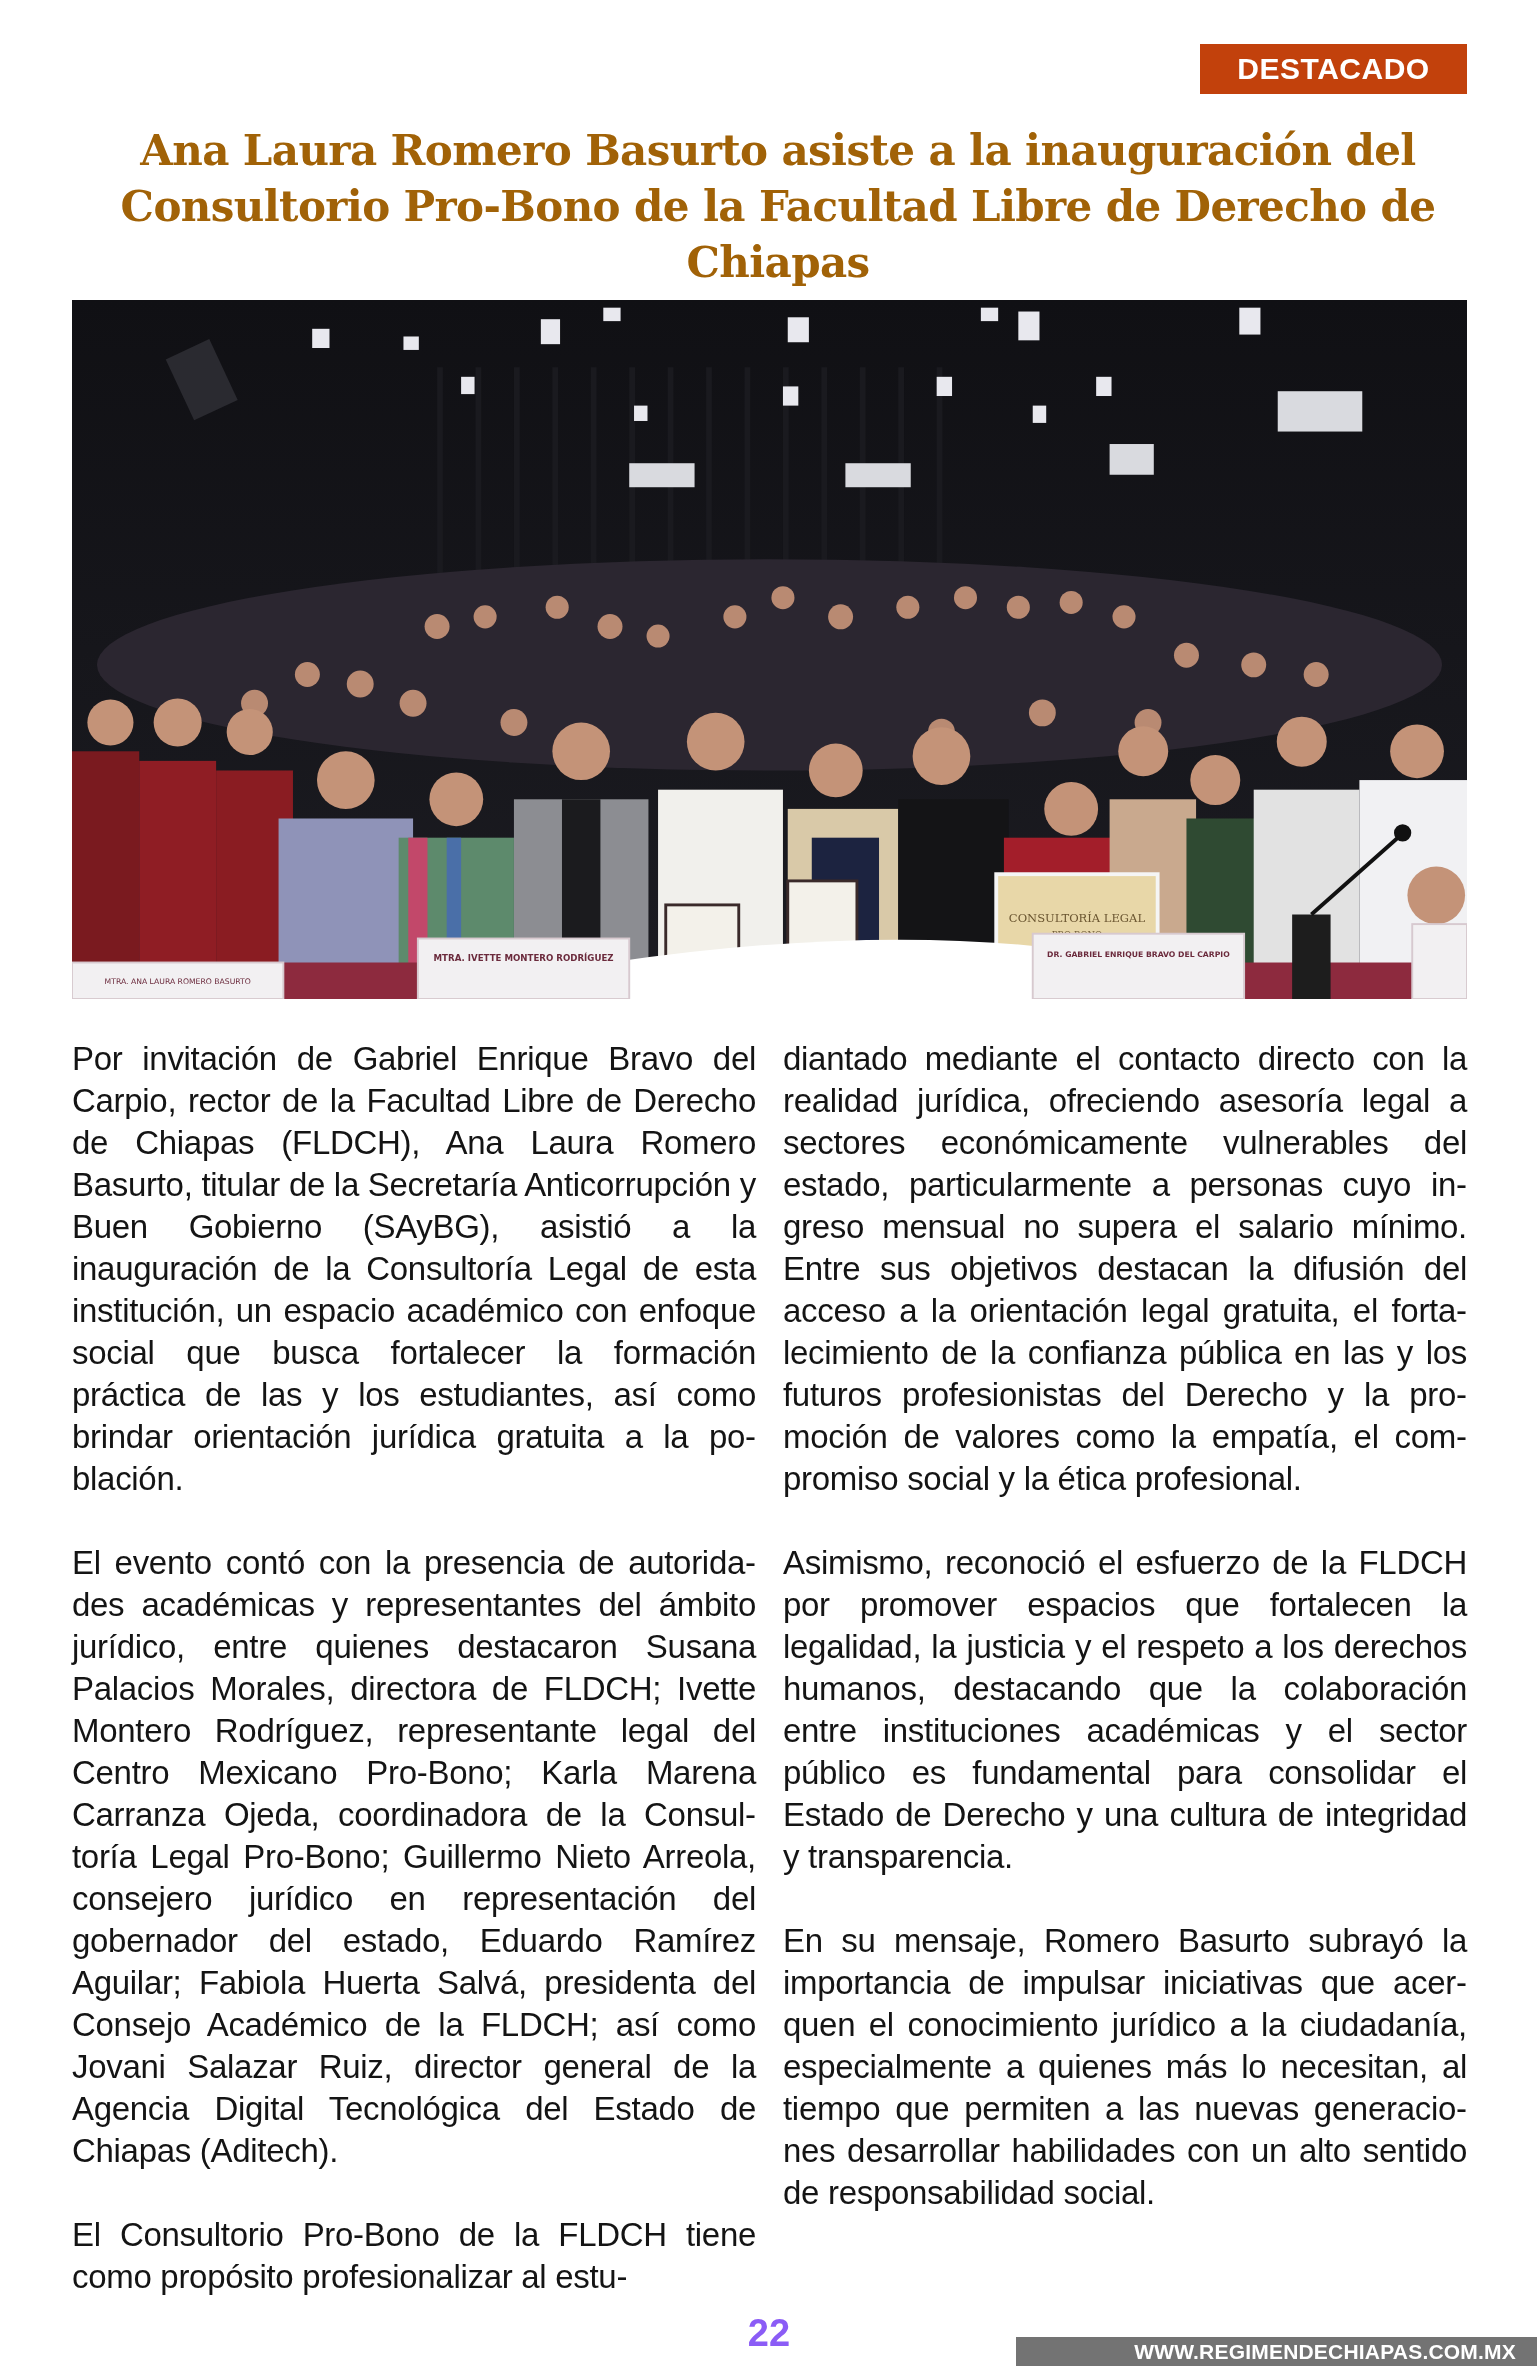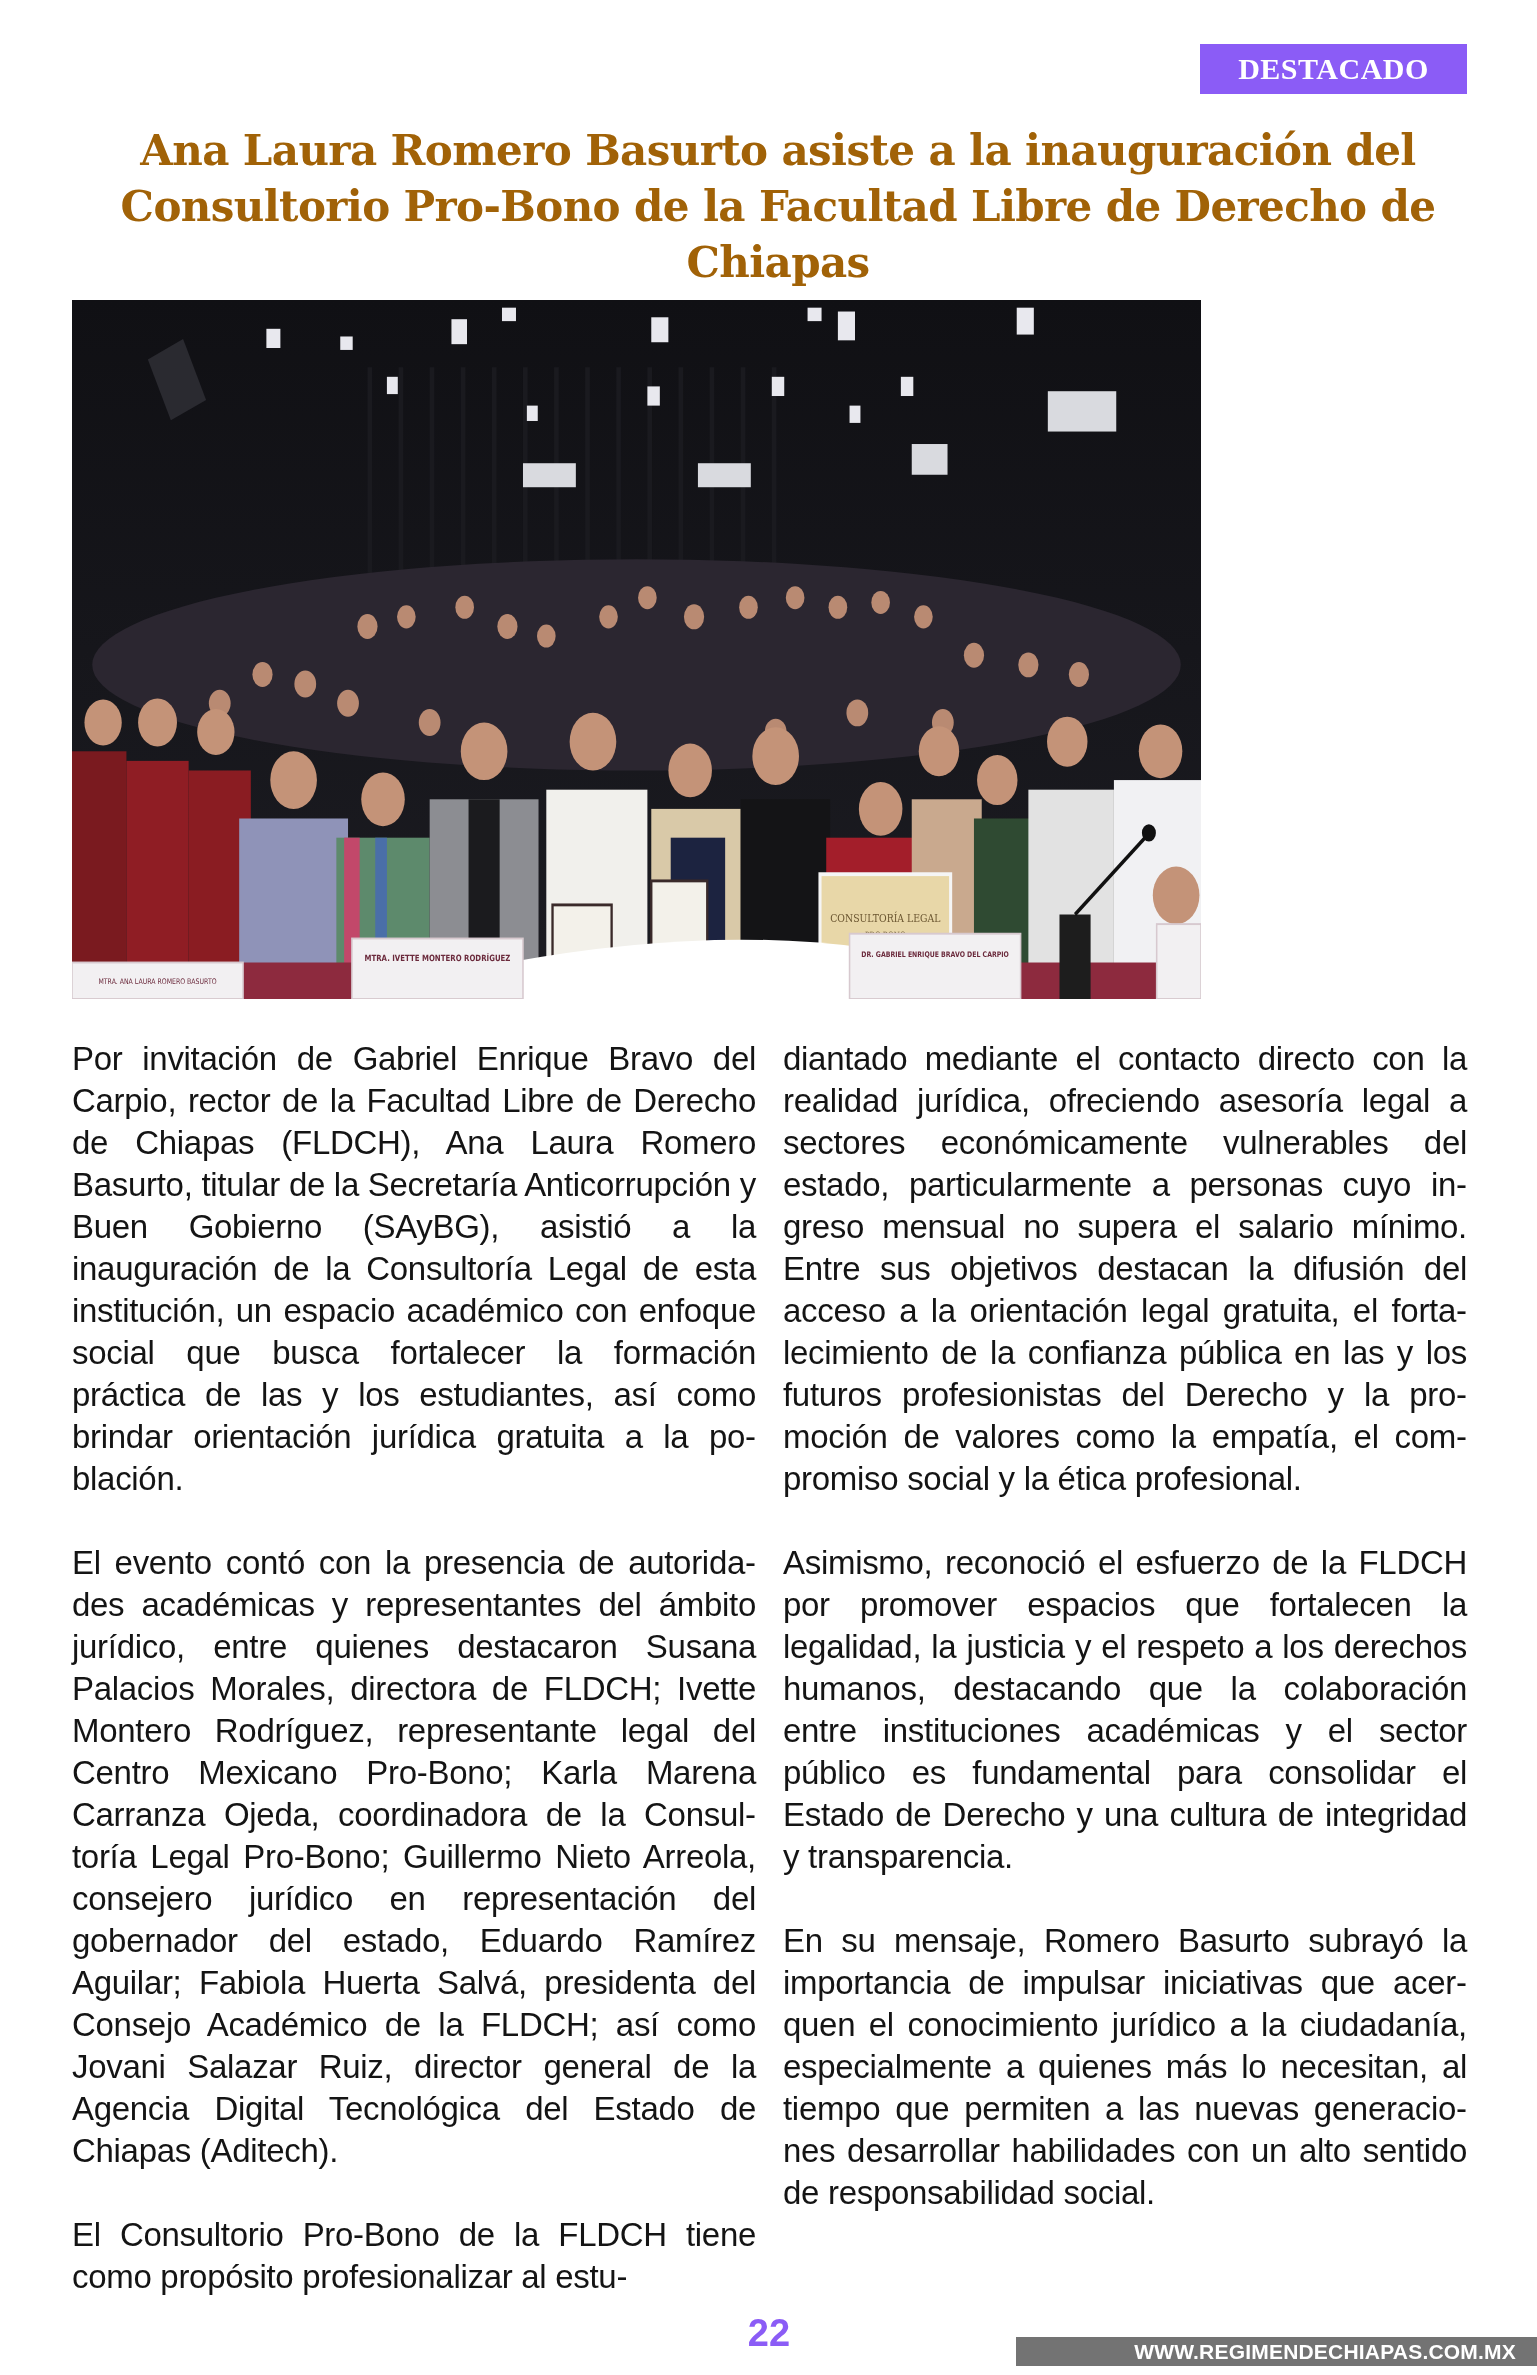--- a/index.html
+++ b/index.html
@@ -9,8 +9,8 @@
   }
   .badge {
     position: absolute; left: 1200px; top: 44px; width: 267px; height: 50px;
-    background: #8b5cf6; color: #ffffff; display: flex; align-items: center; justify-content: center;
-    font-family: Liberation Serif, serif; font-weight: bold; font-size: 30px; letter-spacing: 0.5px;
+    background: #c2410c; color: #ffffff; display: flex; align-items: center; justify-content: center;
+    font-family: Liberation Sans, sans-serif; font-weight: bold; font-size: 30px; letter-spacing: 0.5px;
   }
   .headline {
     position: absolute; left: 86px; top: 113px; width: 1364px; margin: 10px;

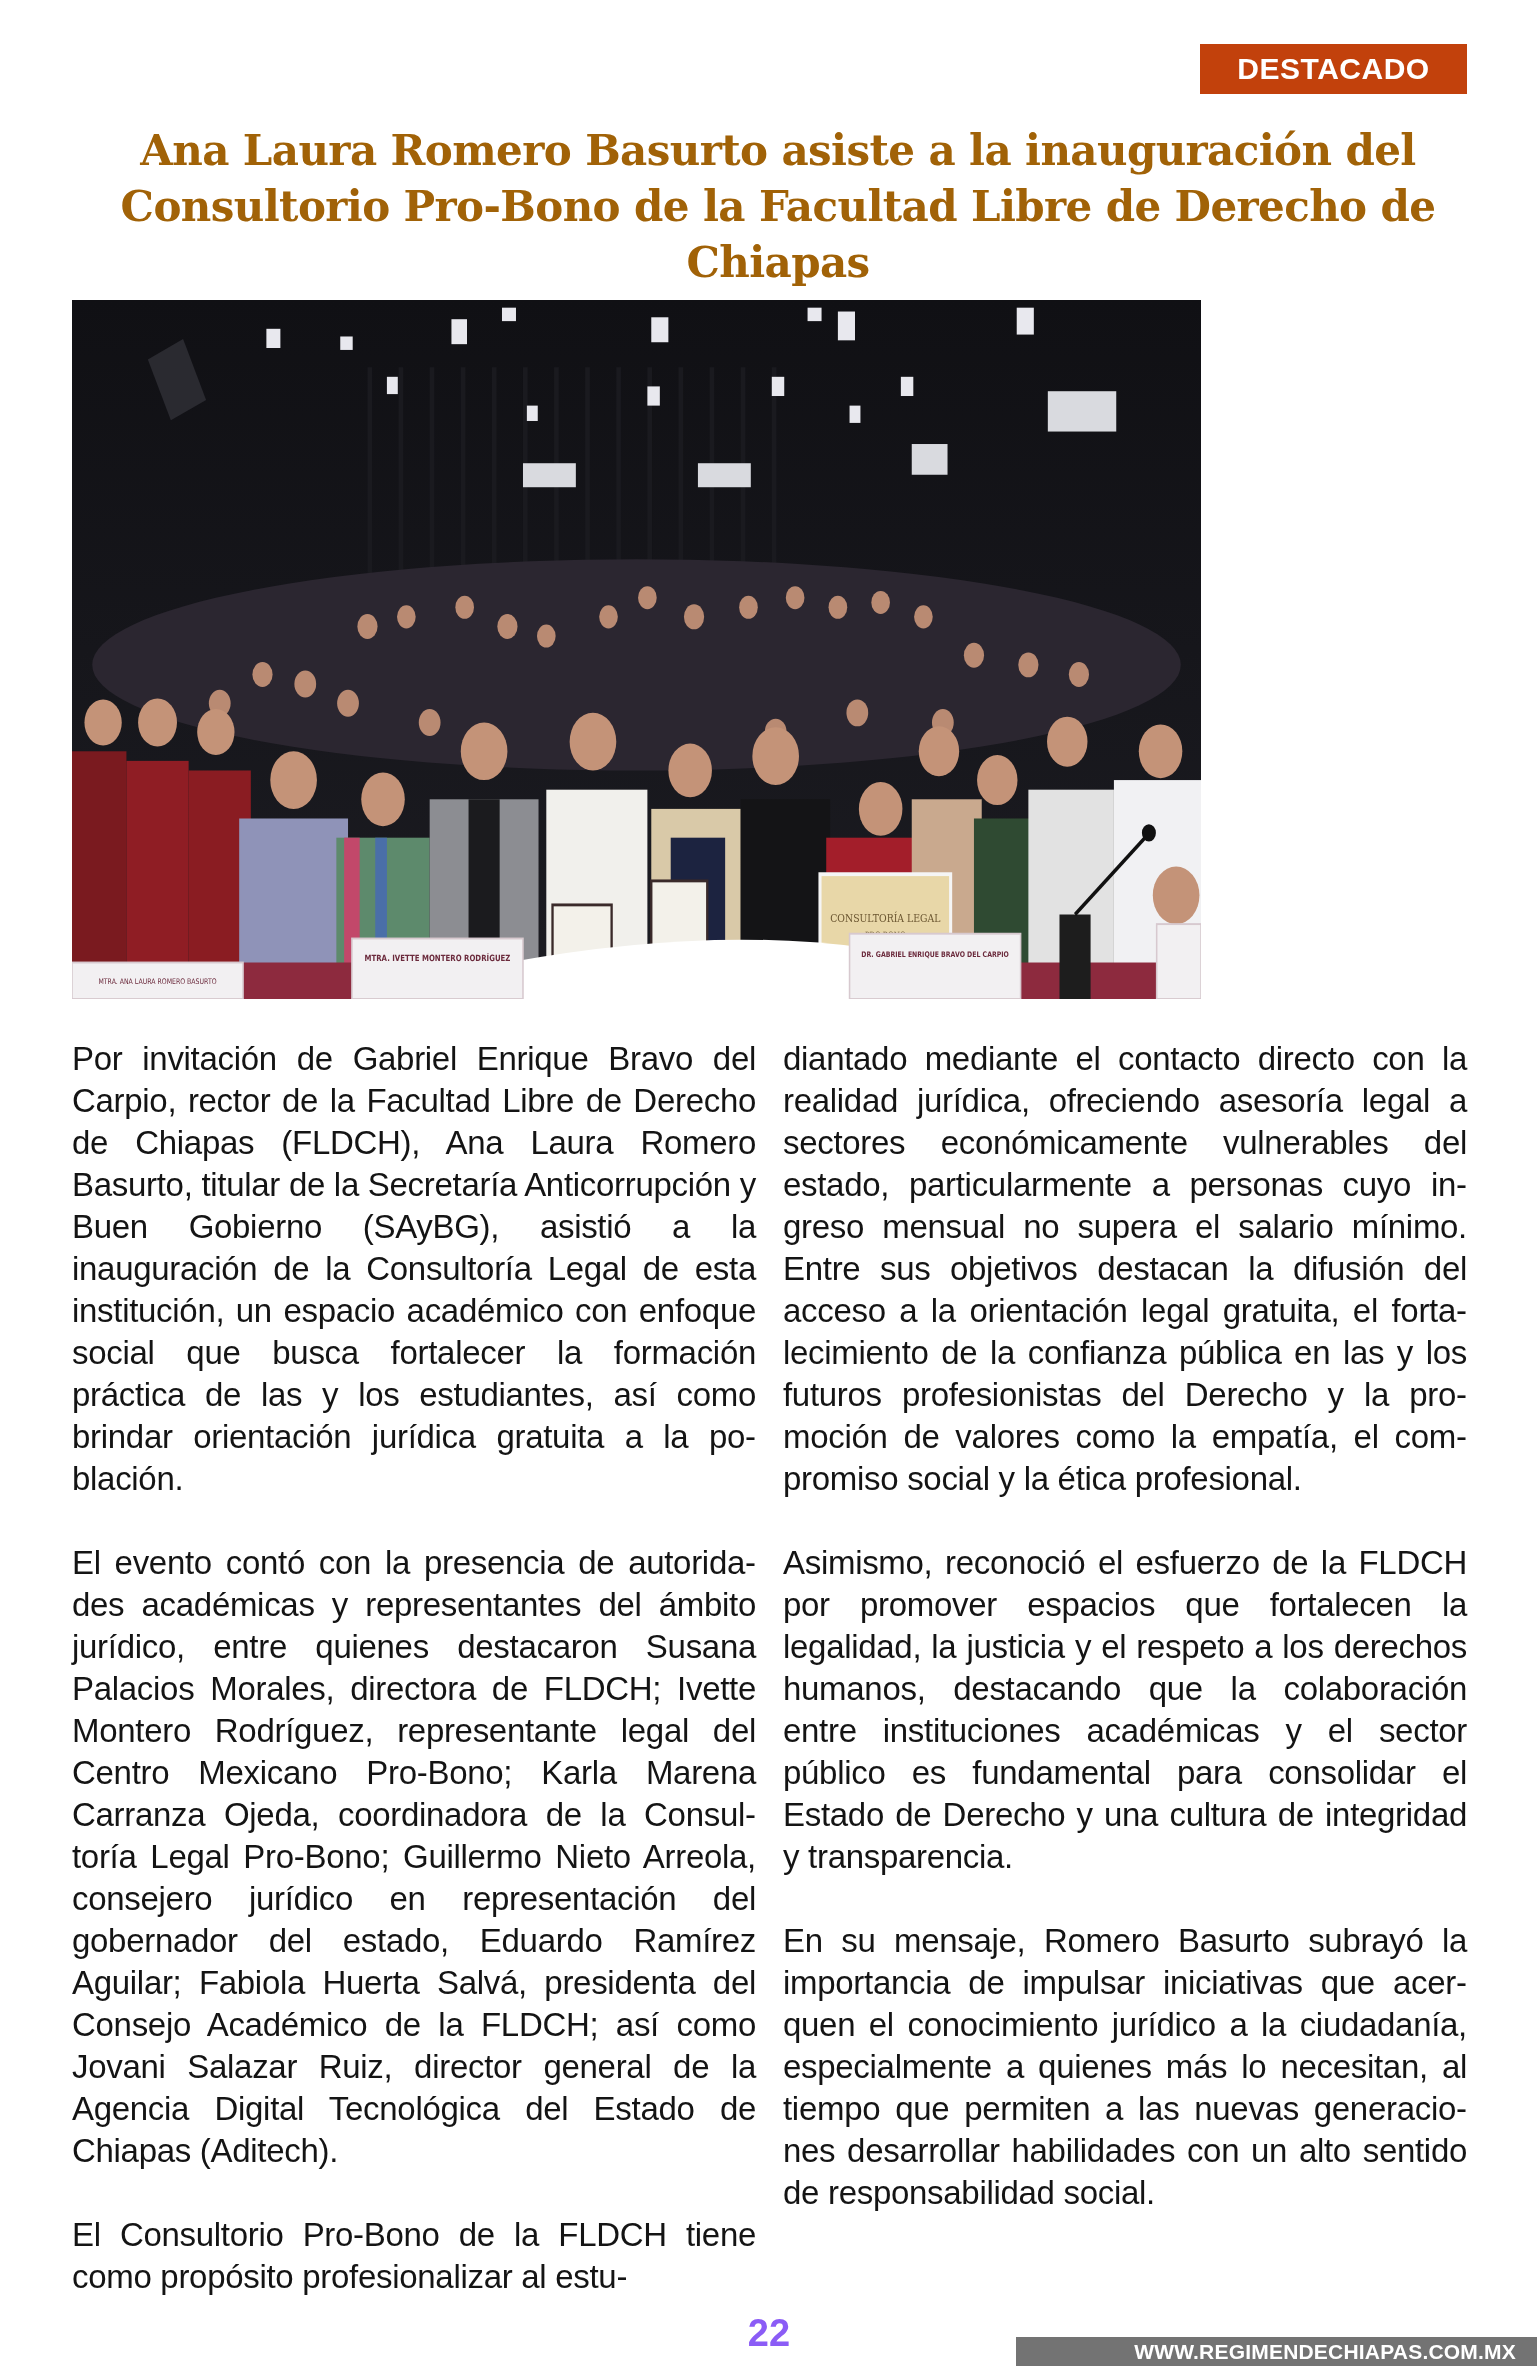--- a/index.html
+++ b/index.html
@@ -19,7 +19,7 @@
     letter-spacing: -0.6px;
   }
   .photo {
-    position: absolute; left: 72px; top: 300px; width: 1129px; height: 699px; overflow: hidden;
+    position: absolute; left: 72px; top: 300px; width: 1395px; height: 699px; overflow: hidden;
     background: #eab308;
   }
   .photo svg { display: block; width: 100%; height: 100%; }

